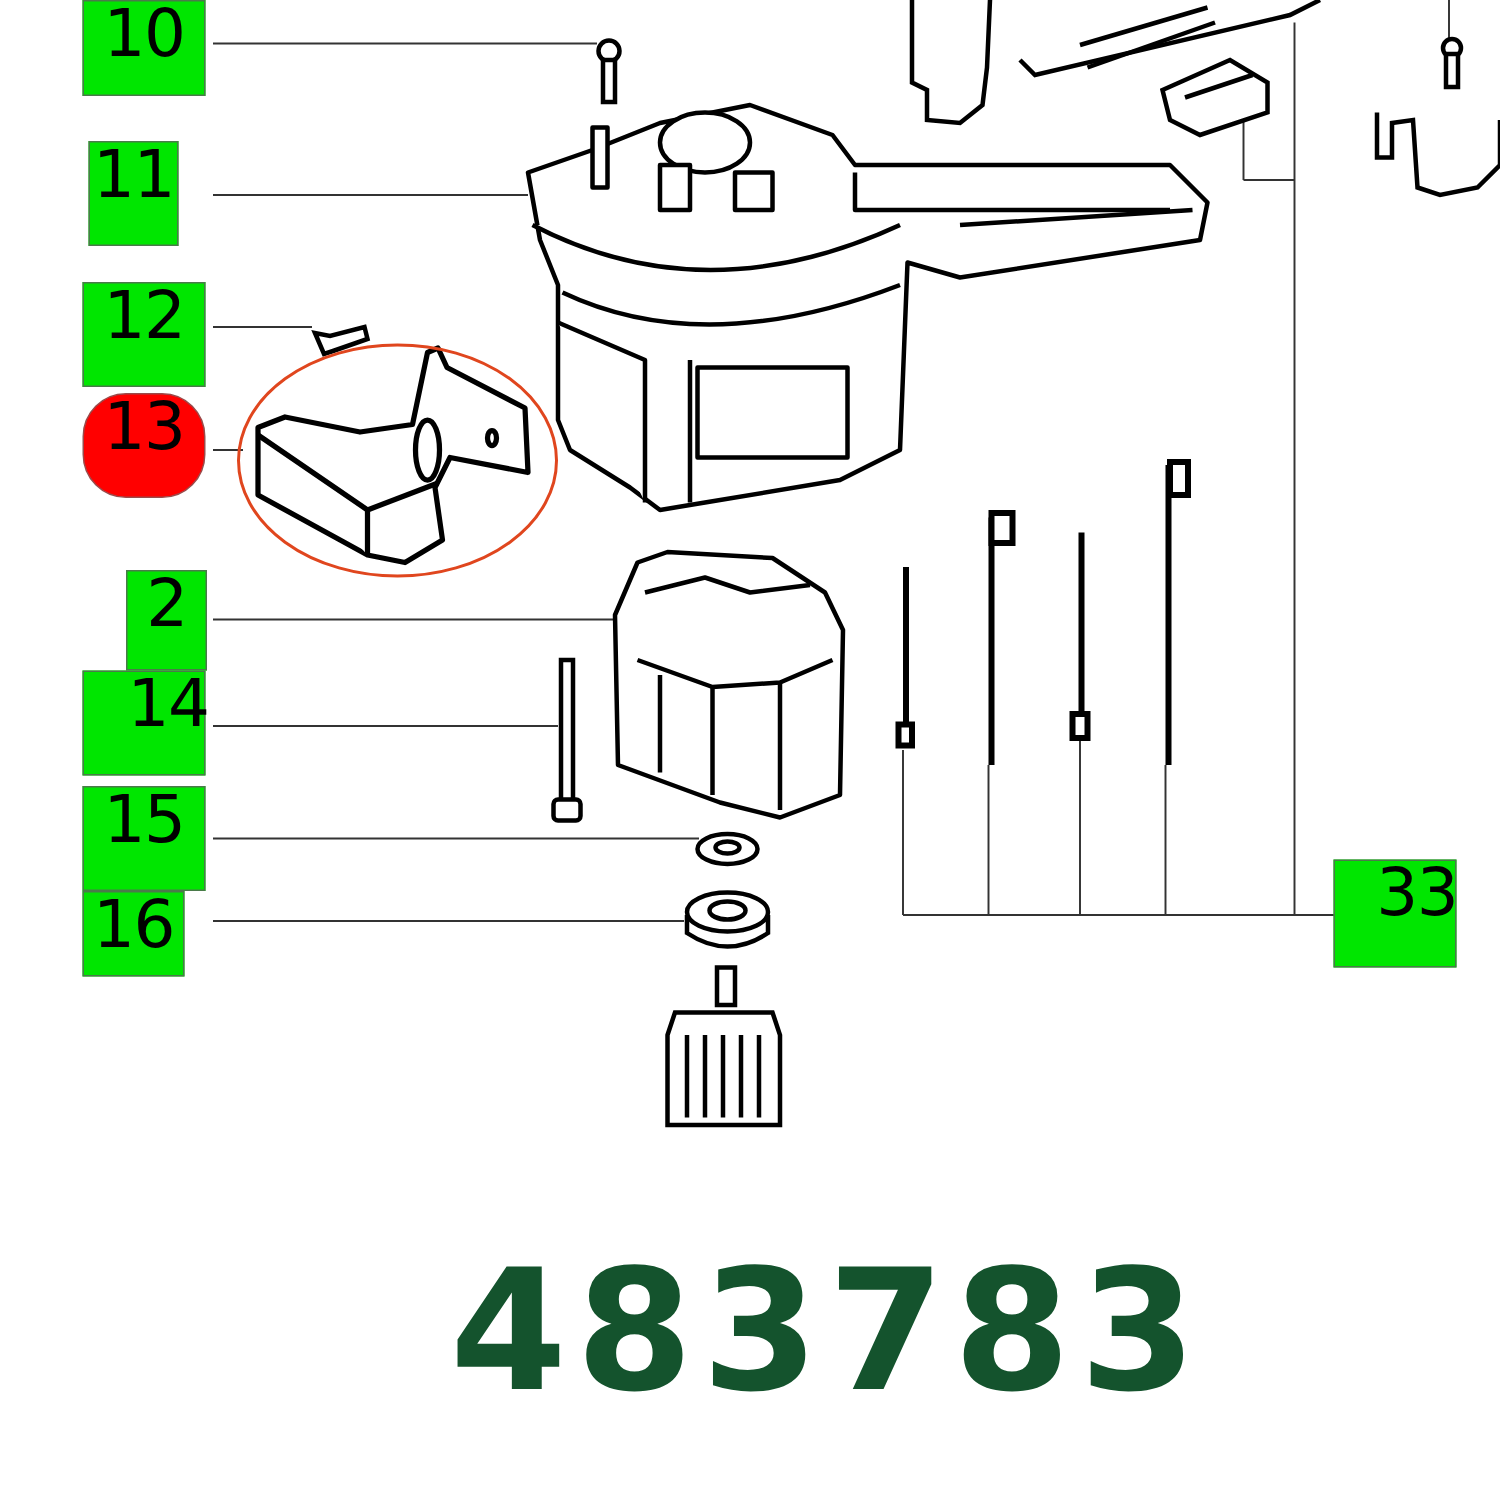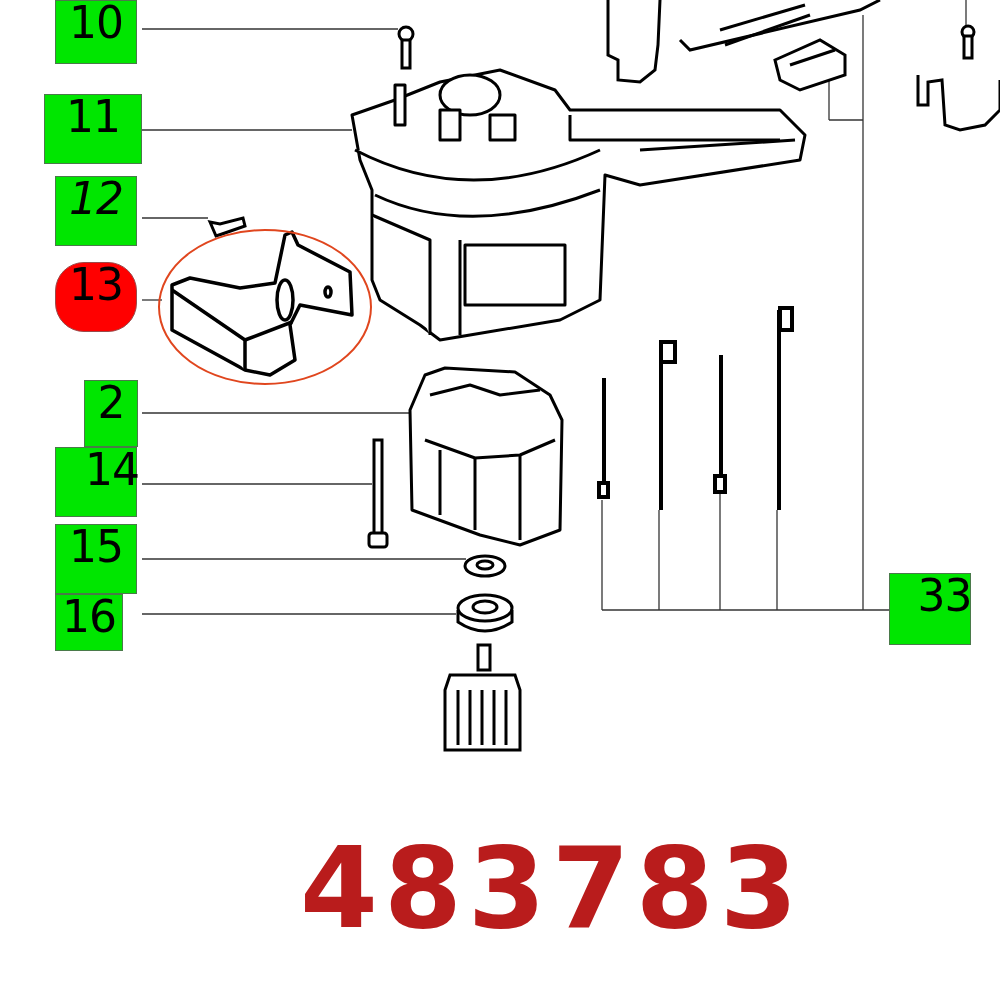--- a/index.html
+++ b/index.html
@@ -144,7 +144,7 @@
 <div class="callout" style="left:55px;top:0px;width:82px;height:64px;">
   <span>10</span>
 </div>
-<div class="callout" style="left:44px;top:94px;width:98px;height:70px;">
+<div class="callout" style="left:59px;top:94px;width:60px;height:70px;">
   <span>11</span>
 </div>
 <div class="callout" style="left:55px;top:176px;width:82px;height:70px;font-style:italic;">

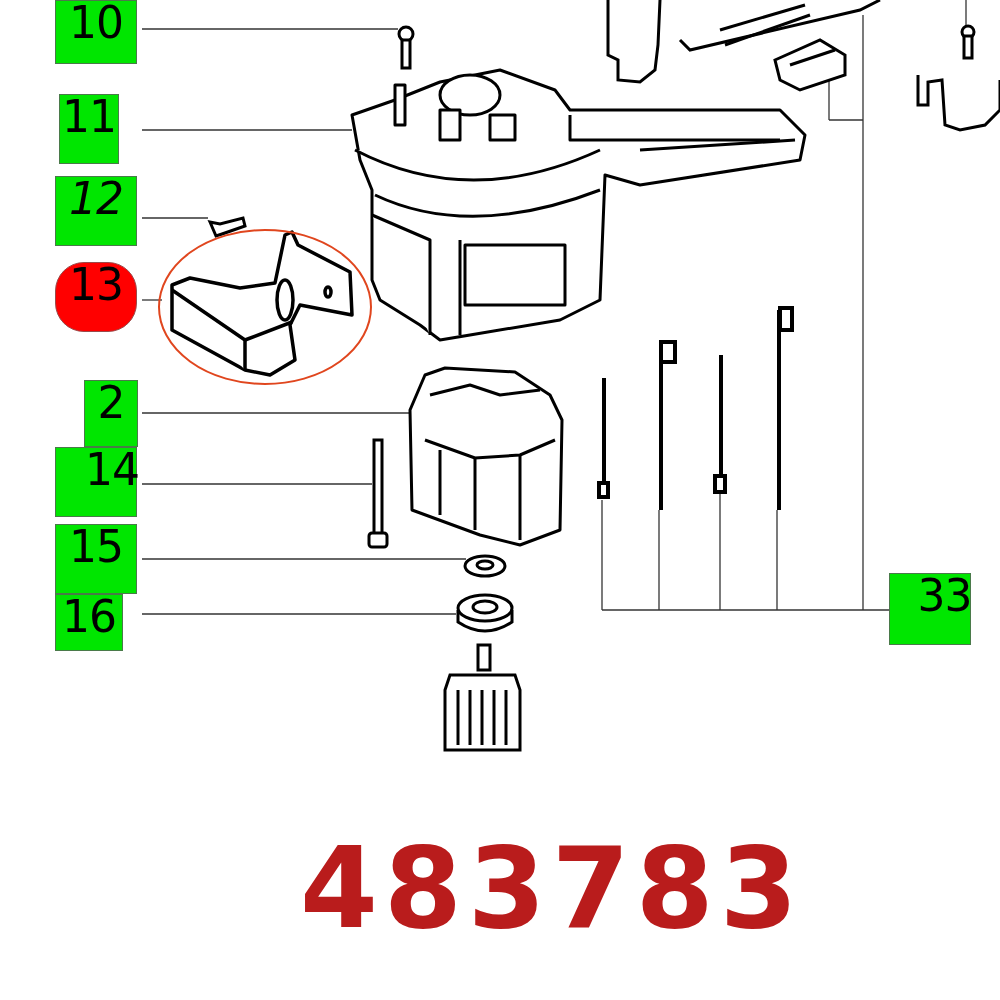--- a/index.html
+++ b/index.html
@@ -147,7 +147,7 @@
 <div class="callout" style="left:59px;top:94px;width:60px;height:70px;">
   <span>11</span>
 </div>
-<div class="callout" style="left:55px;top:176px;width:82px;height:70px;font-style:italic;">
+<div class="callout" style="left:55px;top:188px;width:82px;height:70px;">
   <span>12</span>
 </div>
 <div class="callout hl" style="left:55px;top:262px;width:82px;height:70px;border-radius:29px;">

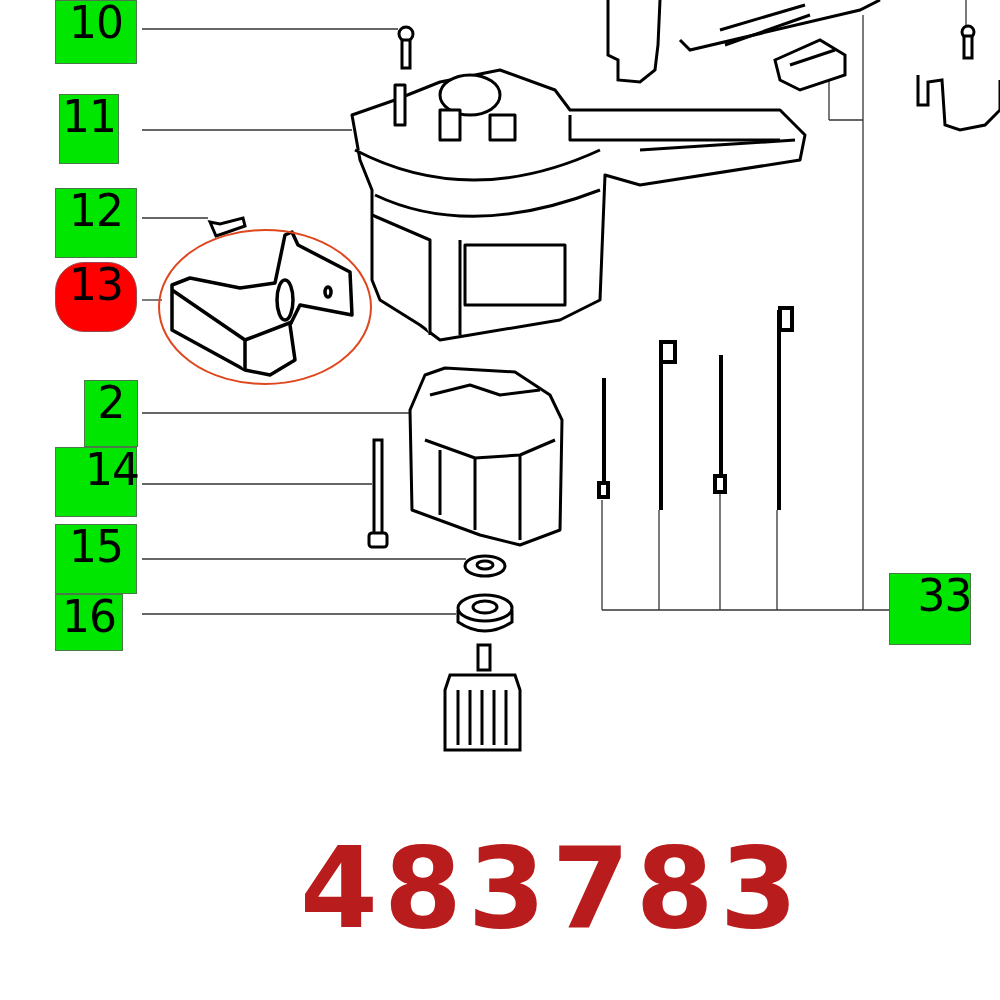--- a/index.html
+++ b/index.html
@@ -19,7 +19,7 @@
     .part-number {
       position: absolute; left: 300px; top: 828px; width: 420px; height: 120px;
       font-family: "DejaVu Sans", sans-serif; font-size: 112px; font-weight: bold;
-      color: #b91c1c; text-align: center; line-height: 120px; letter-spacing: 6px;
+      color: #14532d; text-align: center; line-height: 120px; letter-spacing: 6px;
     }
     svg.drawing { position: absolute; left: 0; top: 0; }
   </style>

